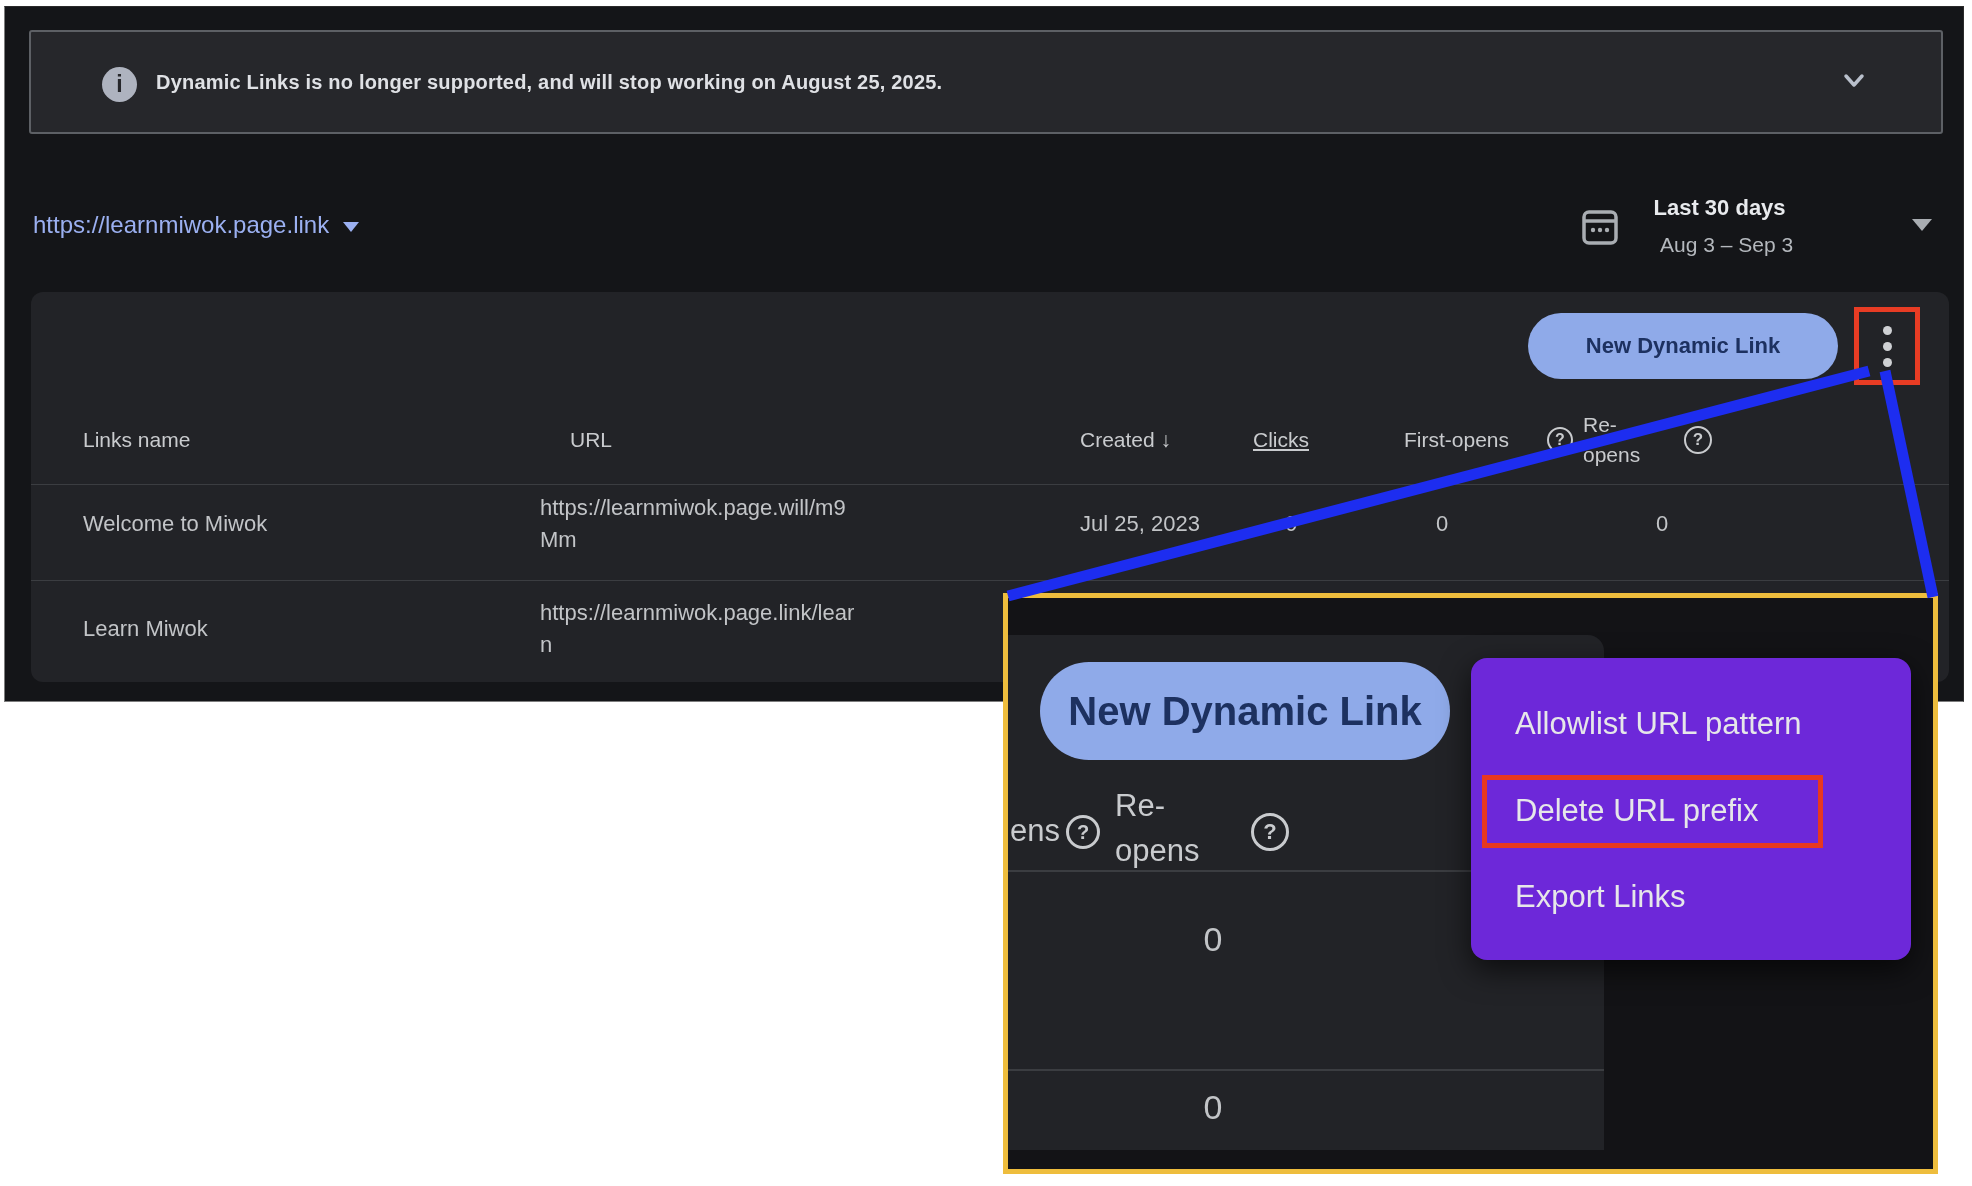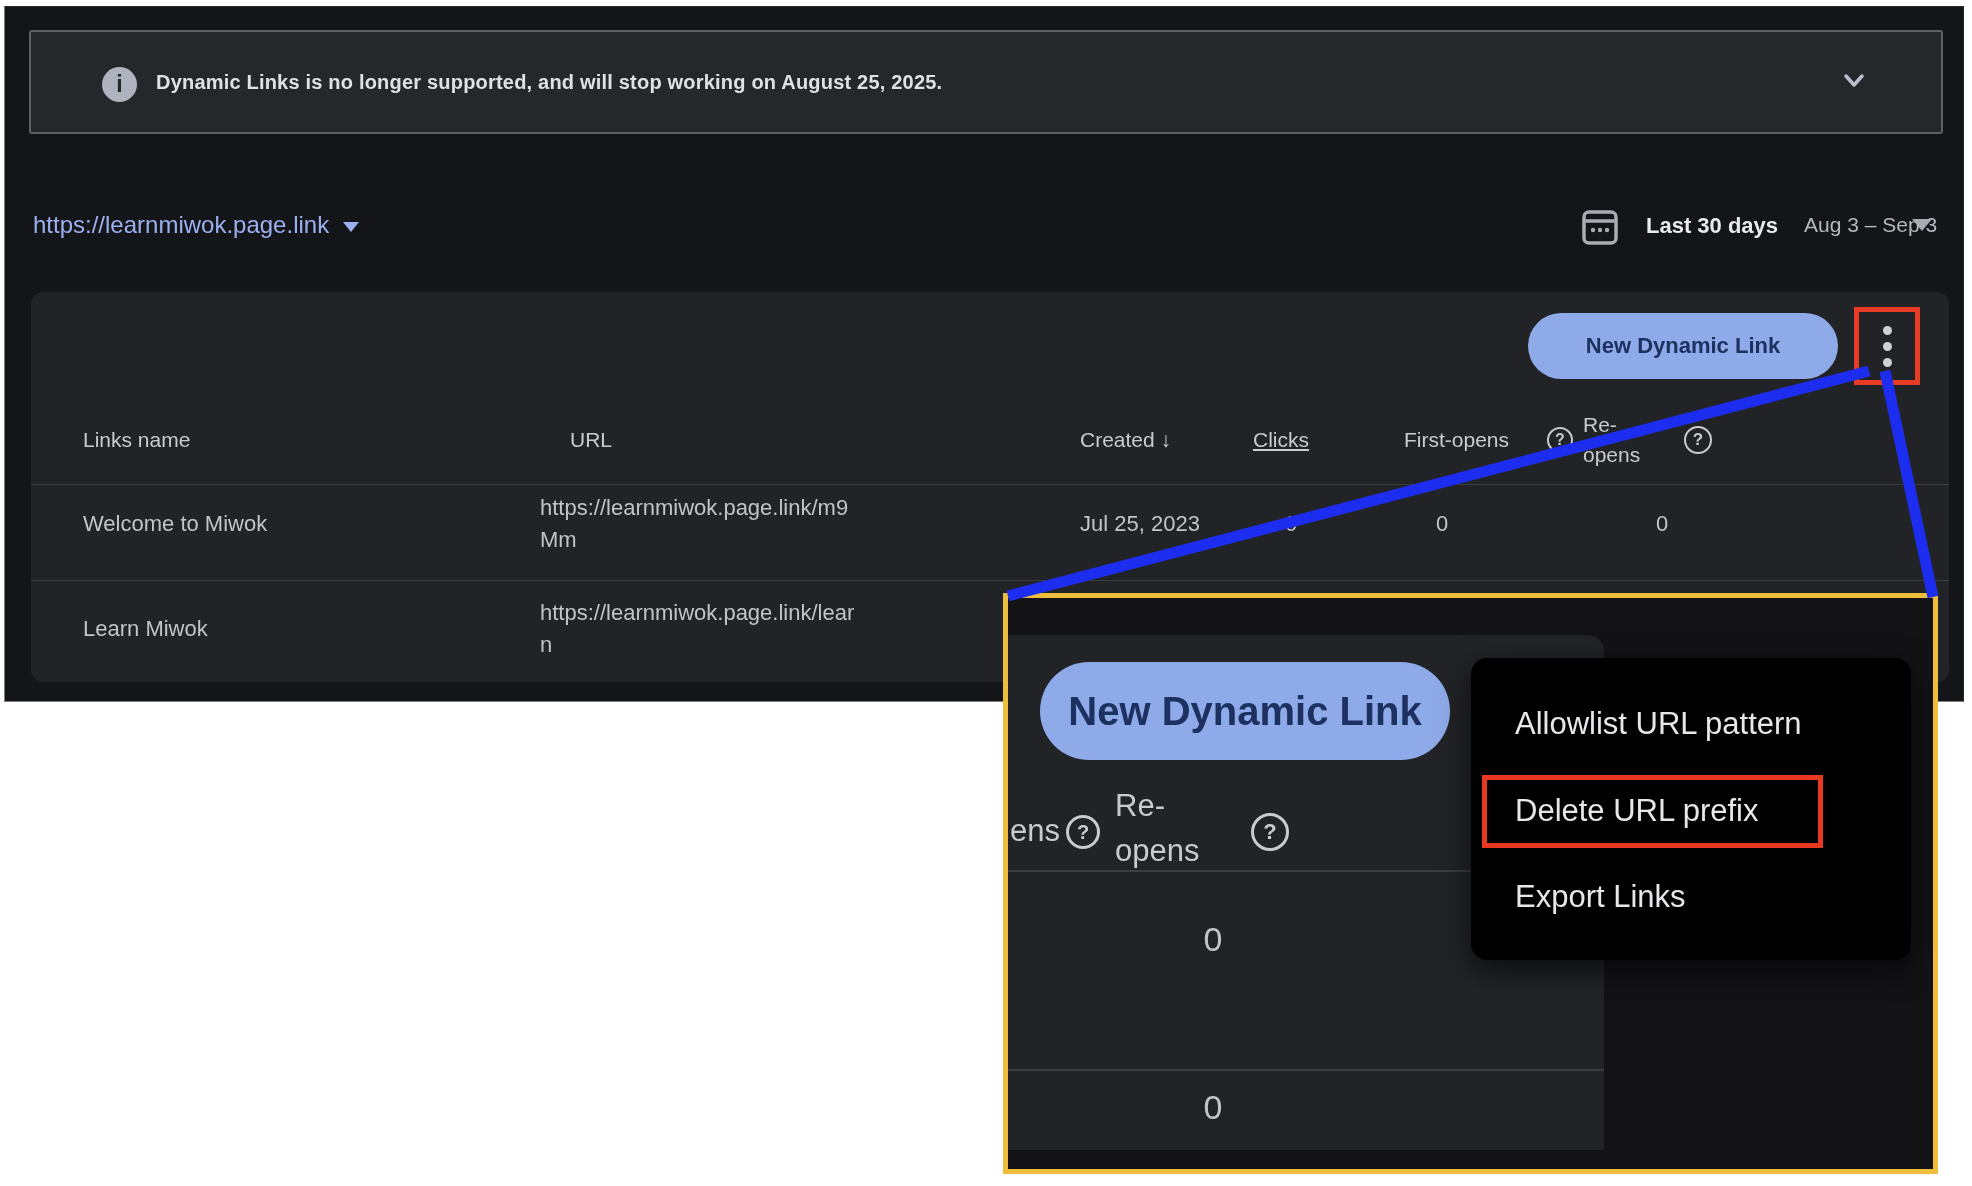--- a/index.html
+++ b/index.html
@@ -24,7 +24,7 @@
   
   .datepicker { left:1575px; top:188px; width:370px; height:62px; display:flex; align-items:center; cursor:pointer; }
   .cal-icon { margin-right:26px; }
-  .date-lines { display:flex; flex-direction:row; gap:12px; }
+  .date-lines { display:flex; flex-direction:column; gap:12px;align-items:center; }
   .date-main { color:#e8eaed; font-size:22px; font-weight:600; }
   .date-sub { color:#b4b8bd; font-size:21px;margin-left:14px; }
   .date-caret { position:absolute; right:18px; top:24px; width:0; height:0; border-left:10px solid transparent; border-right:10px solid transparent; border-top:12px solid #a9adb2; }

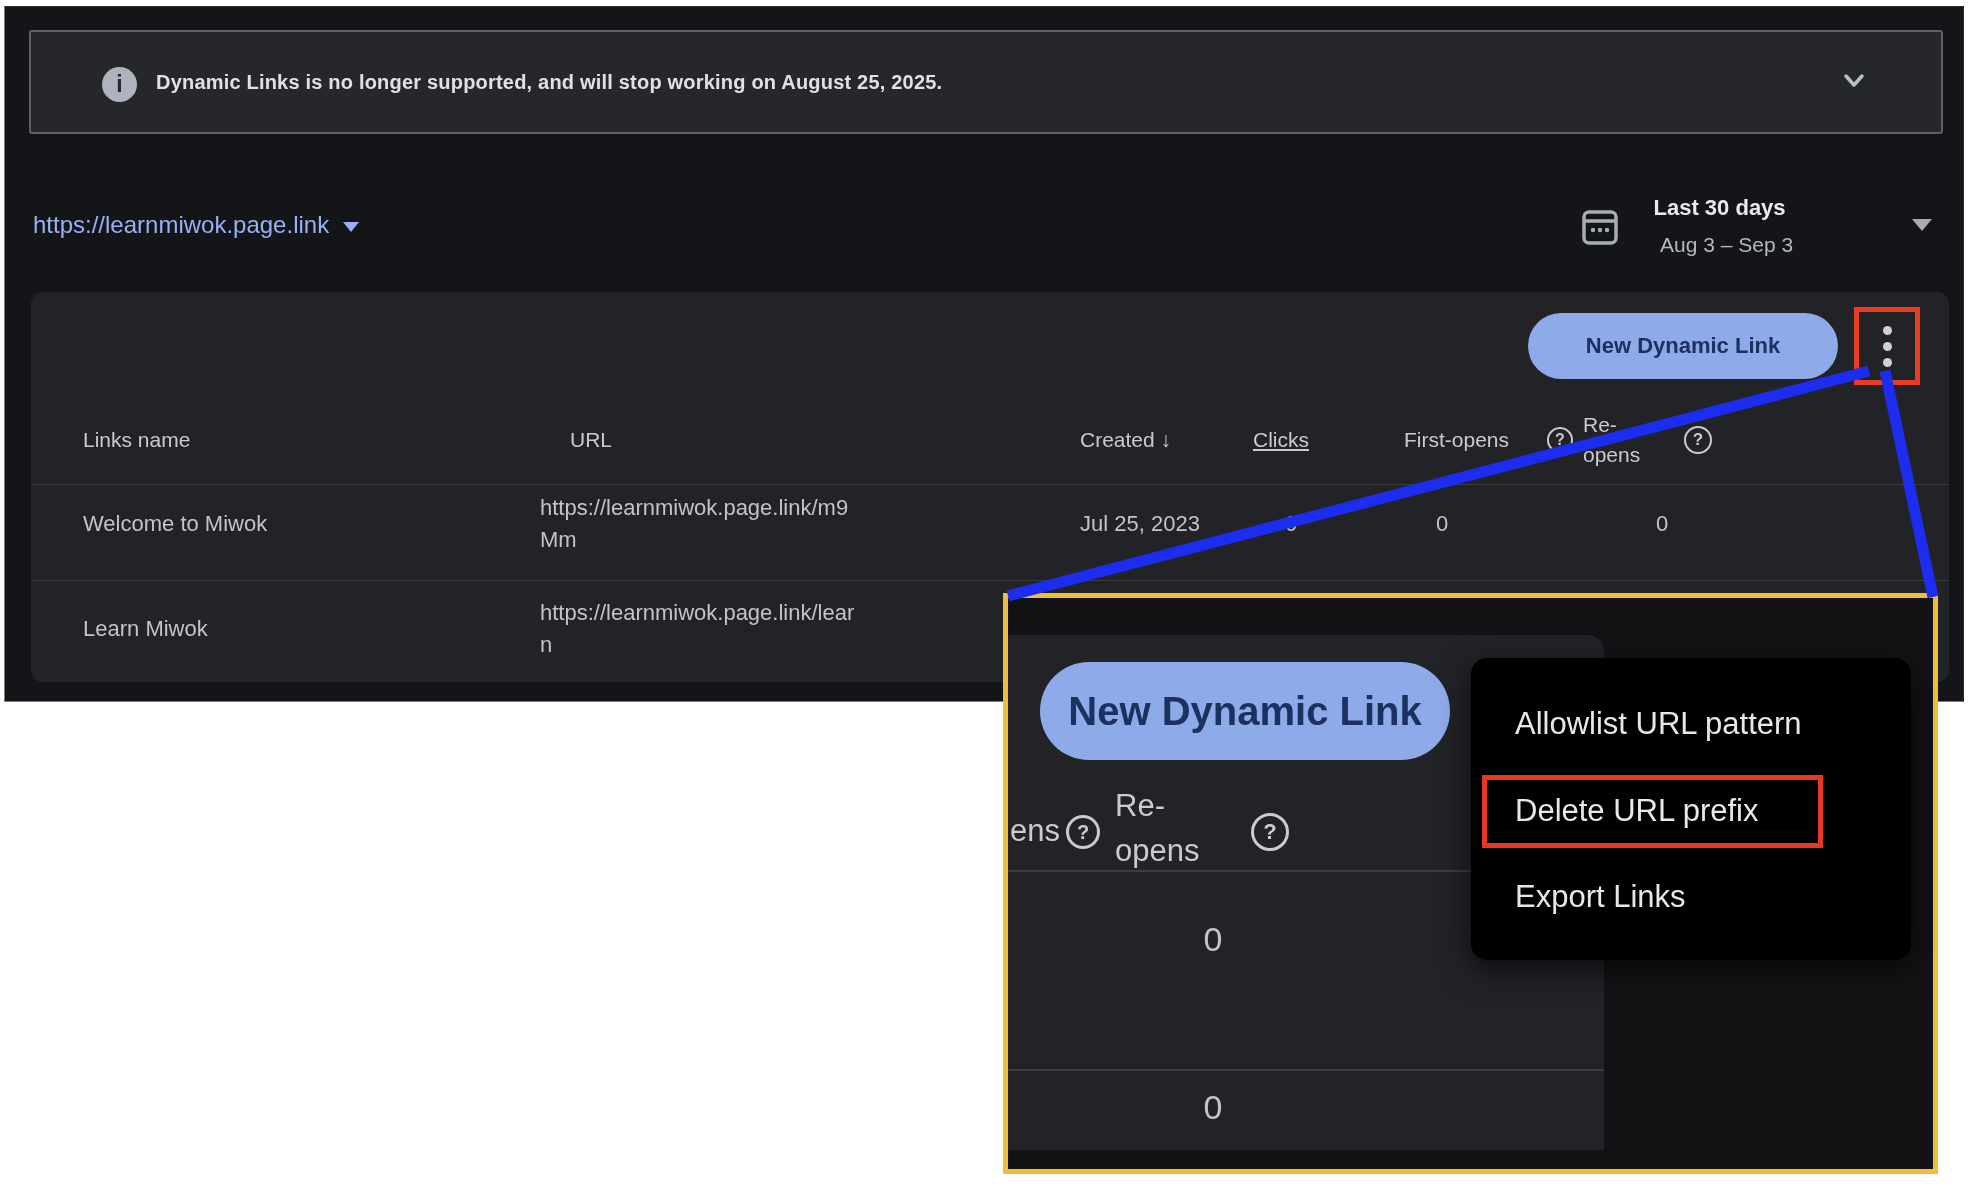--- a/index.html
+++ b/index.html
@@ -119,7 +119,7 @@
 
     <div>
       <div class="td" style="left:52px; top:219px;">Welcome to Miwok</div>
-      <div class="td" style="left:509px; top:203px;">https://learnmiwok.page.link/m9</div>
+      <div class="td" style="left:509px; top:203px;">https://learnmiwok.page.will/m9</div>
       <div class="td" style="left:509px; top:235px;">Mm</div>
       <div class="td" style="left:1049px; top:219px;">Jul 25, 2023</div>
       <div class="td num" style="left:1260px; top:219px;">0</div>

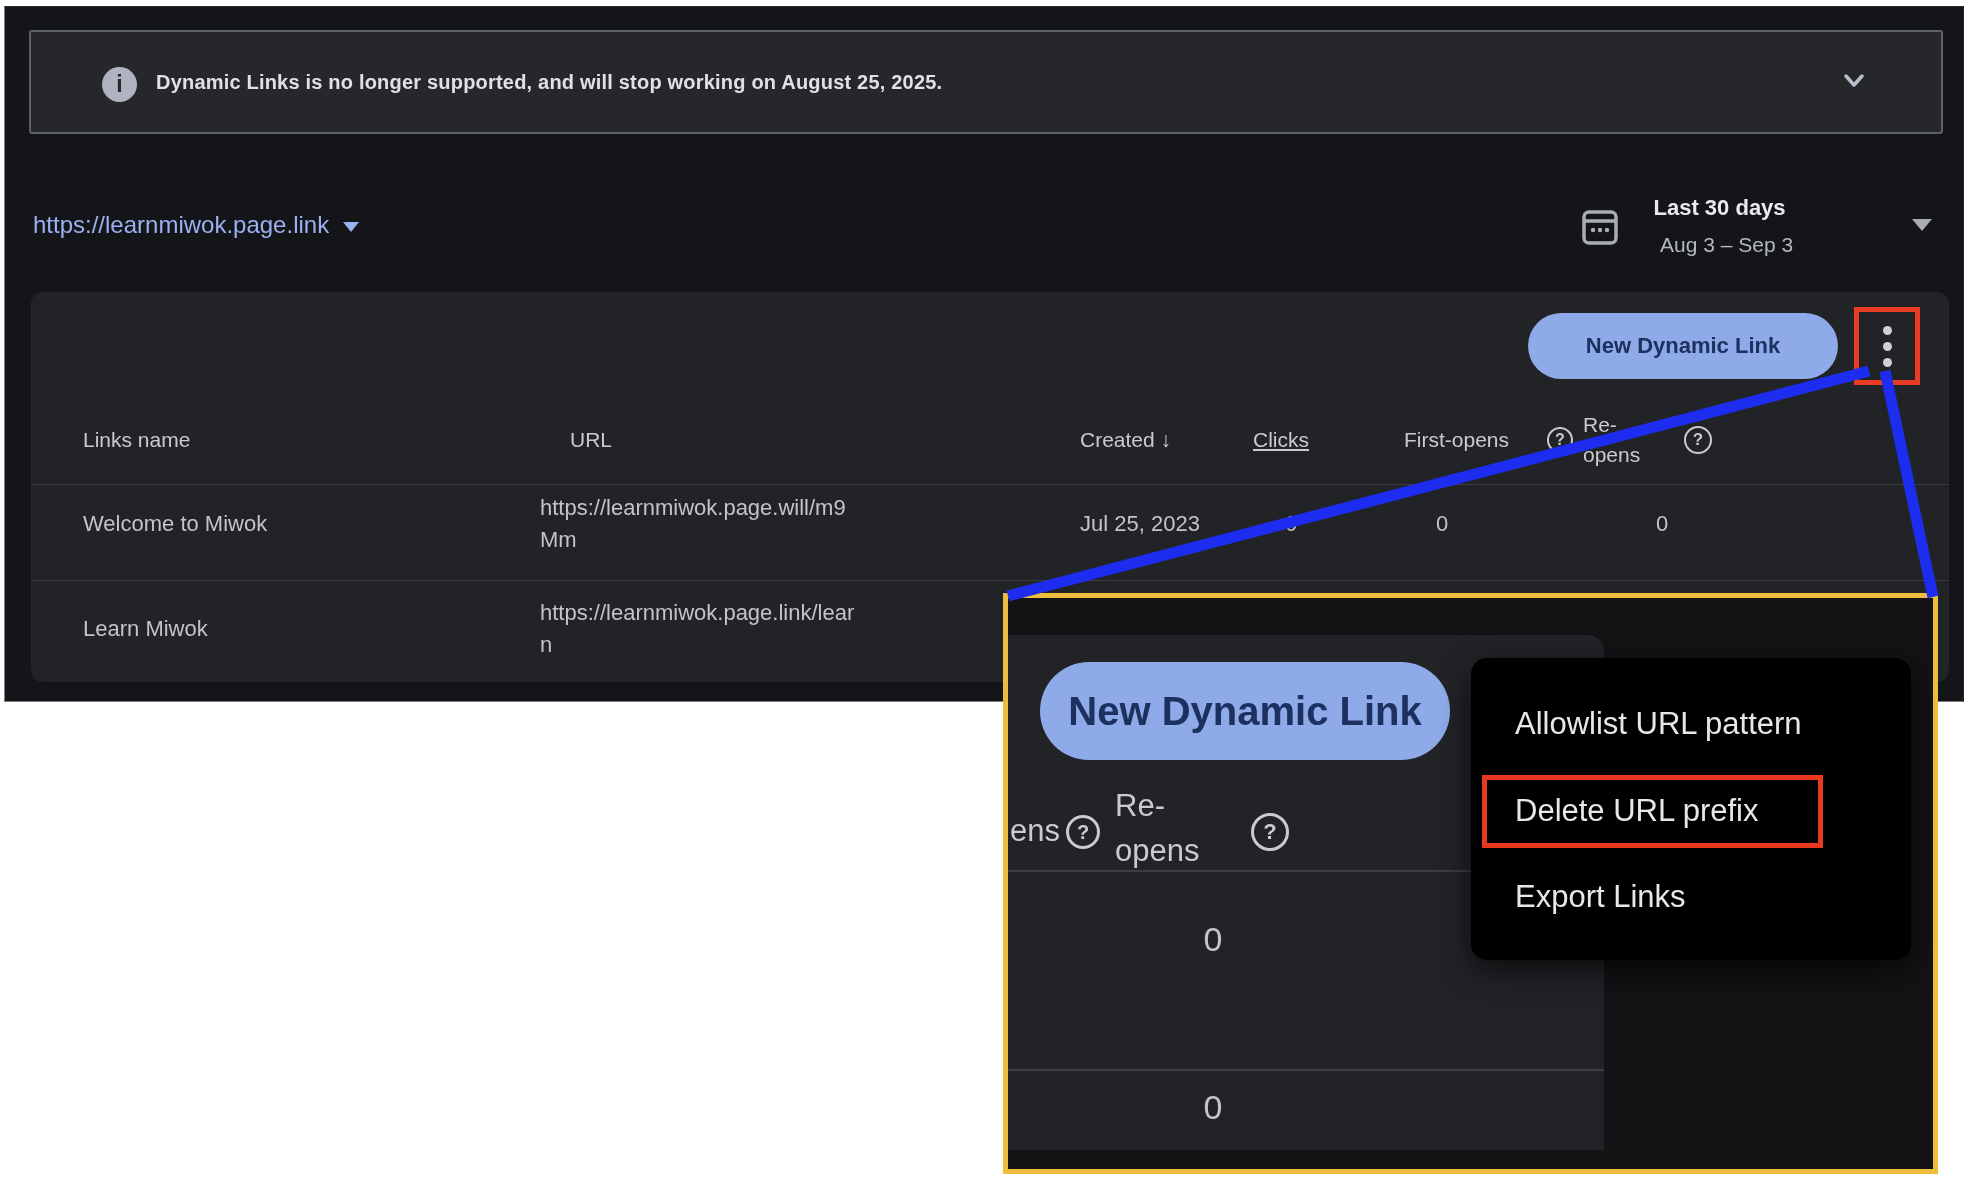--- a/index.html
+++ b/index.html
@@ -53,7 +53,7 @@
   .mag-help { position:absolute; border:3px solid #c9cbce; border-radius:50%; color:#c9cbce; display:flex; align-items:center; justify-content:center; font-weight:600; }
   .mag-sep { position:absolute; left:0; width:596px; height:2px; background:#3b3d41; }
   .mag-zero { position:absolute; color:#c2c4c7; font-size:34px; transform:translateX(-50%); }
-  .mag-menu { position:absolute; left:463px; top:60px; width:440px; height:302px; background:#000000; border-radius:16px; box-shadow:0 10px 30px rgba(0,0,0,.65); }
+  .mag-menu { position:absolute; left:463px; top:60px; width:440px; height:302px; background:#6d28d9; border-radius:16px; box-shadow:0 10px 30px rgba(0,0,0,.65); }
   .menu-item { position:absolute; left:44px; color:#e6e7e9; font-size:31px; white-space:nowrap; cursor:pointer; }
   .menu-redbox { position:absolute; left:11px; top:117px; width:341px; height:73px; border:5px solid #e8381f; }
 </style>

